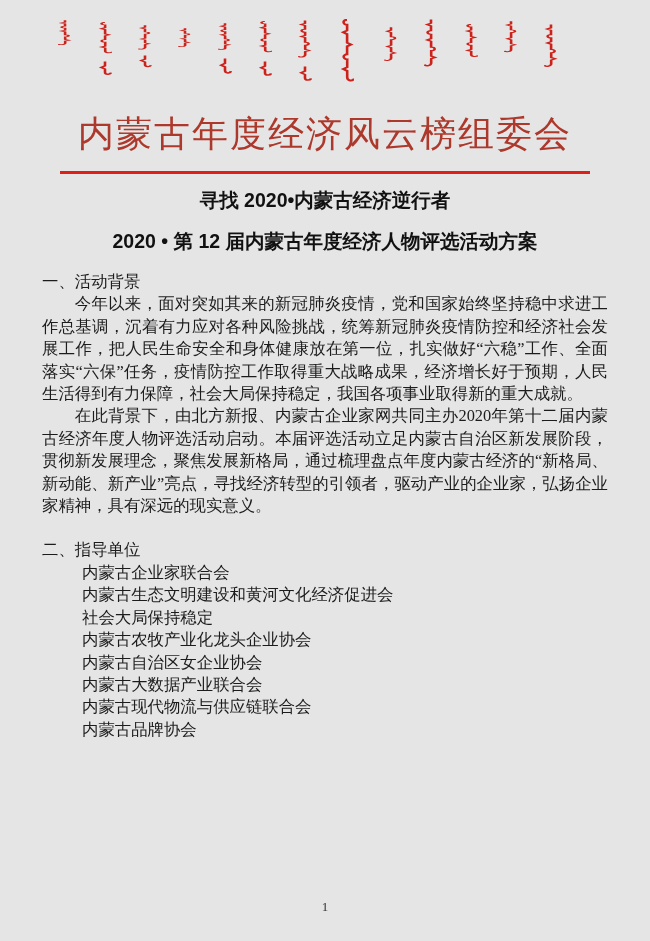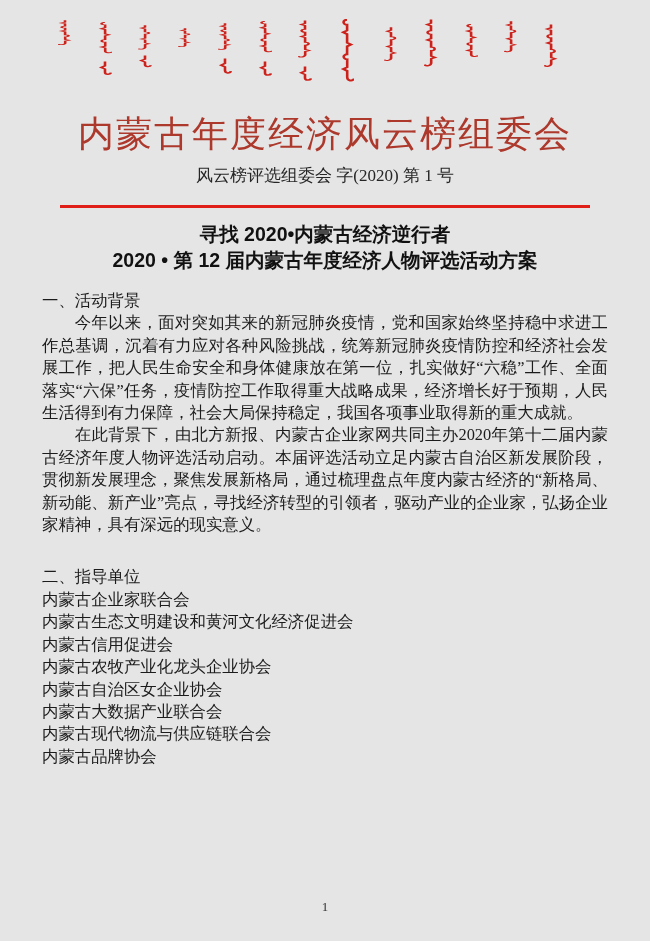--- a/index.html
+++ b/index.html
@@ -114,7 +114,6 @@
 
   <div class="org-title">内蒙古年度经济风云榜组委会</div>
 
-  <div class="doc-number">风云榜评选组委会 字(2020) 第 1 号</div>
 
   <div class="red-divider"></div>
 

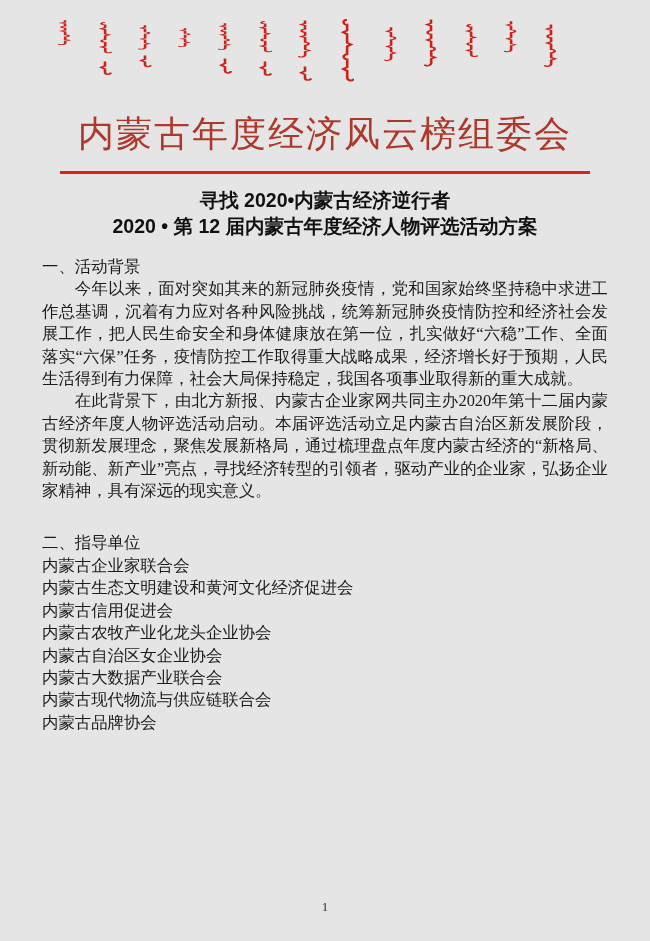--- a/index.html
+++ b/index.html
@@ -46,7 +46,7 @@
     white-space:nowrap;
   }
   .title-1{margin-top:13px;}
-  .title-2{}
+  .title-2{margin-top:15px;}
   .content{
     margin:17px 42px 0 42px;
     font-size:16.4px;

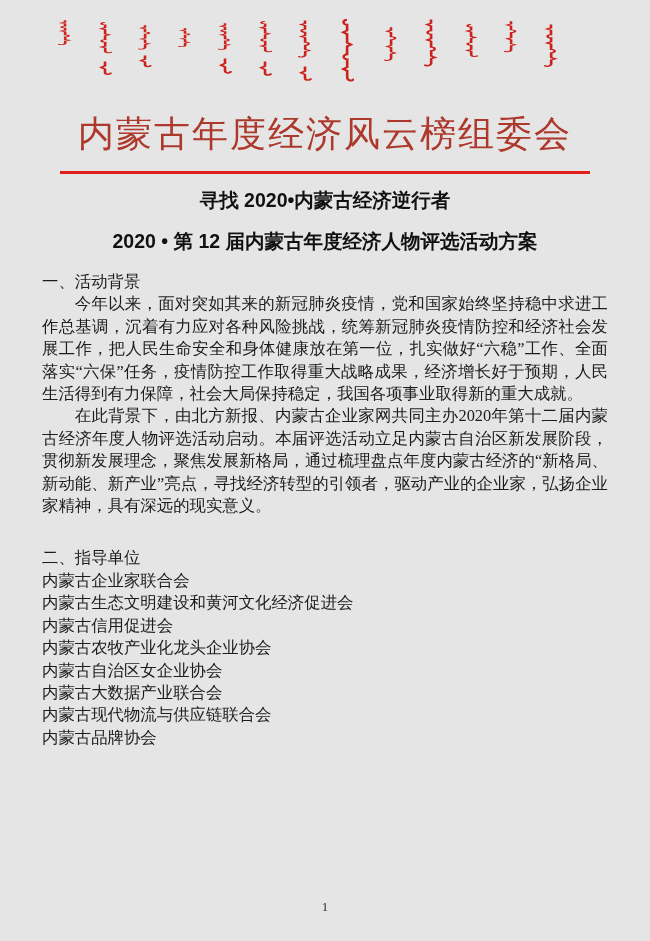--- a/index.html
+++ b/index.html
@@ -59,7 +59,7 @@
     text-indent:2em;
     text-align:justify;
   }
-  .sec-2{margin-top:30px;}
+  .sec-2{margin-top:22px;}
   .org-list{margin:0;}
   .org-list-item{line-height:22.4px;}
   .page-number{

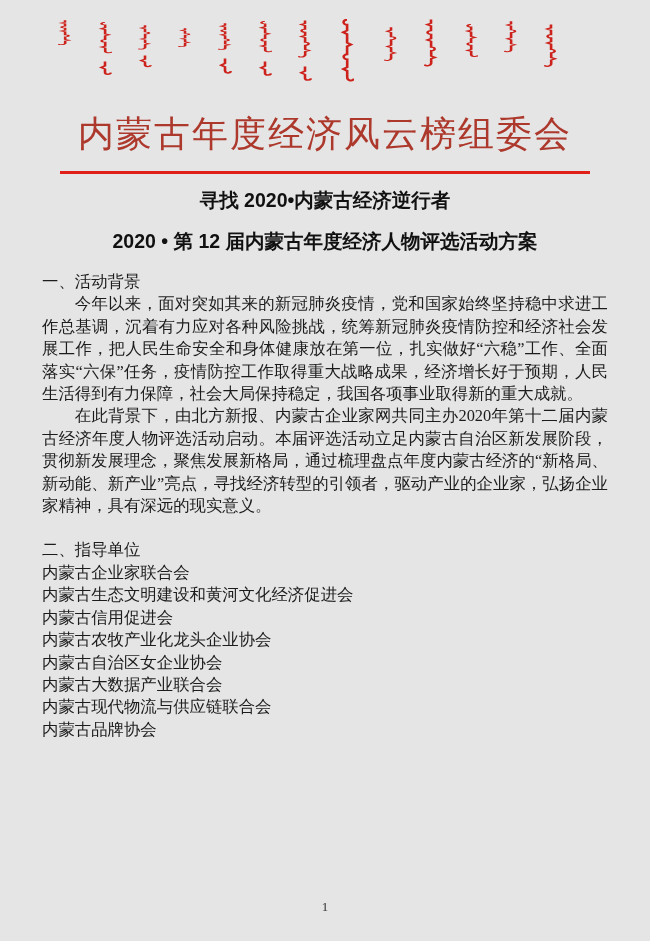--- a/index.html
+++ b/index.html
@@ -61,7 +61,7 @@
   }
   .sec-2{margin-top:22px;}
   .org-list{margin:0;}
-  .org-list-item{line-height:22.4px;}
+  .org-list-item{line-height:22.4px;margin-left:40px;}
   .page-number{
     position:absolute;
     bottom:26px;

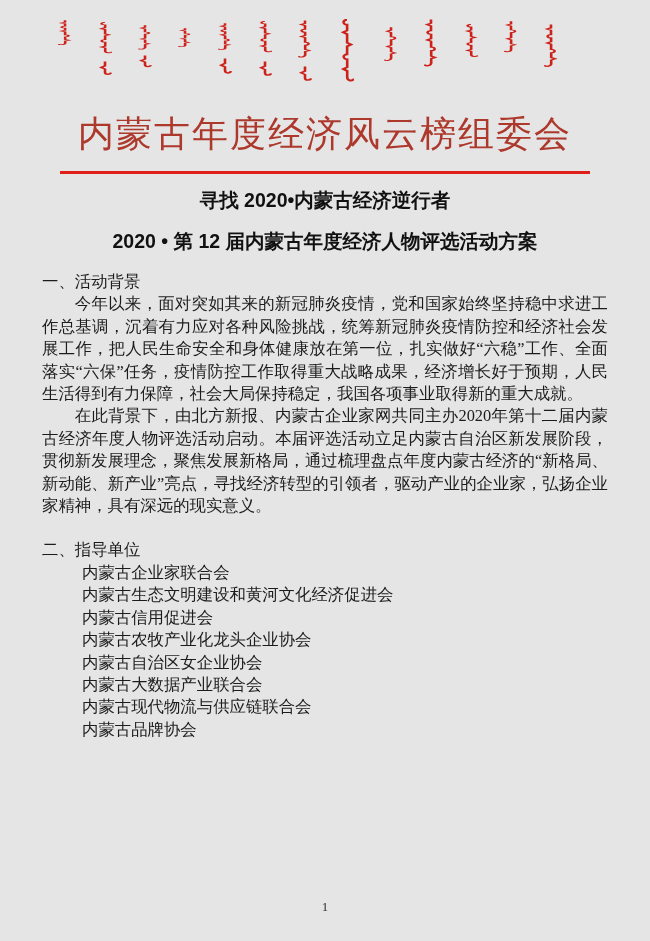--- a/index.html
+++ b/index.html
@@ -130,7 +130,7 @@
     <div class="org-list">
       <div class="org-list-item">内蒙古企业家联合会</div>
       <div class="org-list-item">内蒙古生态文明建设和黄河文化经济促进会</div>
-      <div class="org-list-item">内蒙古信用促进会</div>
+      <div class="org-list-item">社会大局保持稳定</div>
       <div class="org-list-item">内蒙古农牧产业化龙头企业协会</div>
       <div class="org-list-item">内蒙古自治区女企业协会</div>
       <div class="org-list-item">内蒙古大数据产业联合会</div>

